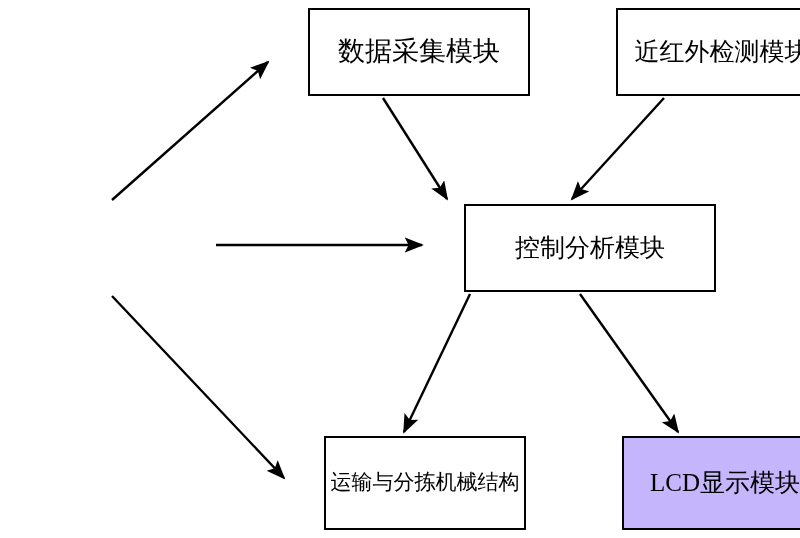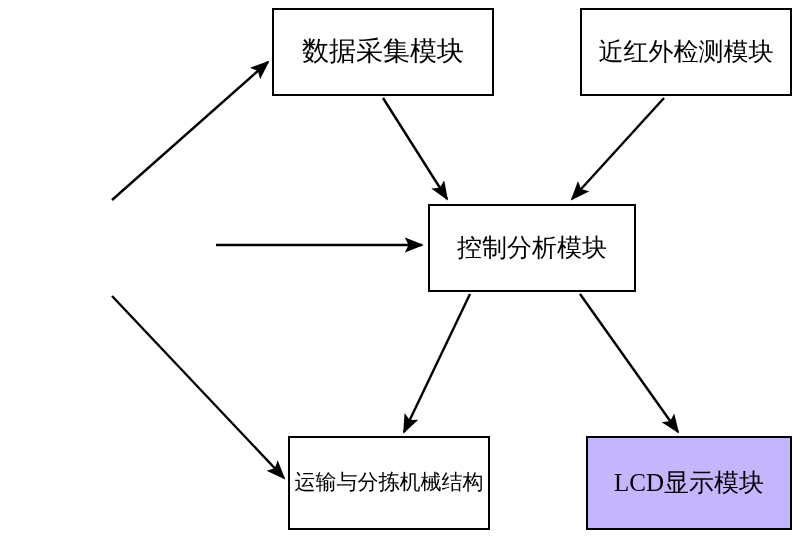--- a/index.html
+++ b/index.html
@@ -26,6 +26,7 @@
     color: #000000;
     line-height: 1.1;
     white-space: nowrap;
+    margin-left: 36px;
   }
   #svg-arrows {
     position: absolute;

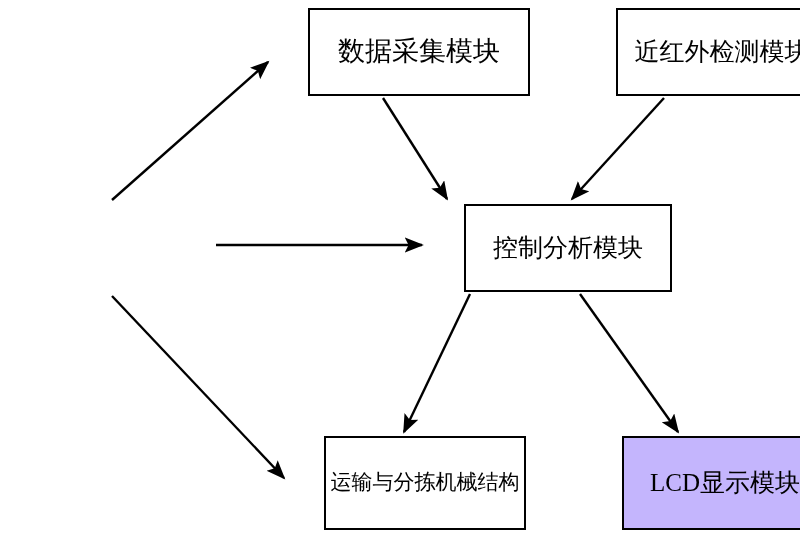--- a/index.html
+++ b/index.html
@@ -68,7 +68,7 @@
   <div class="node" style="left: 580px; top: 8px; width: 212px; height: 88px; font-size: 25px; border-color: rgb(0, 0, 0); background: rgb(255, 255, 255);">
     <span class="node-label">近红外检测模块</span>
   </div>
-  <div class="node" style="left: 428px; top: 204px; width: 208px; height: 88px; font-size: 25px; border-color: rgb(0, 0, 0); background: rgb(255, 255, 255);">
+  <div class="node" style="left: 428px; top: 204px; width: 252px; height: 88px; font-size: 25px; border-color: rgb(0, 0, 0); background: rgb(255, 255, 255);">
     <span class="node-label">控制分析模块</span>
   </div>
   <div class="node" style="left: 288px; top: 436px; width: 202px; height: 94px; font-size: 21px; border-color: rgb(0, 0, 0); background: rgb(255, 255, 255); text-align: center;">

